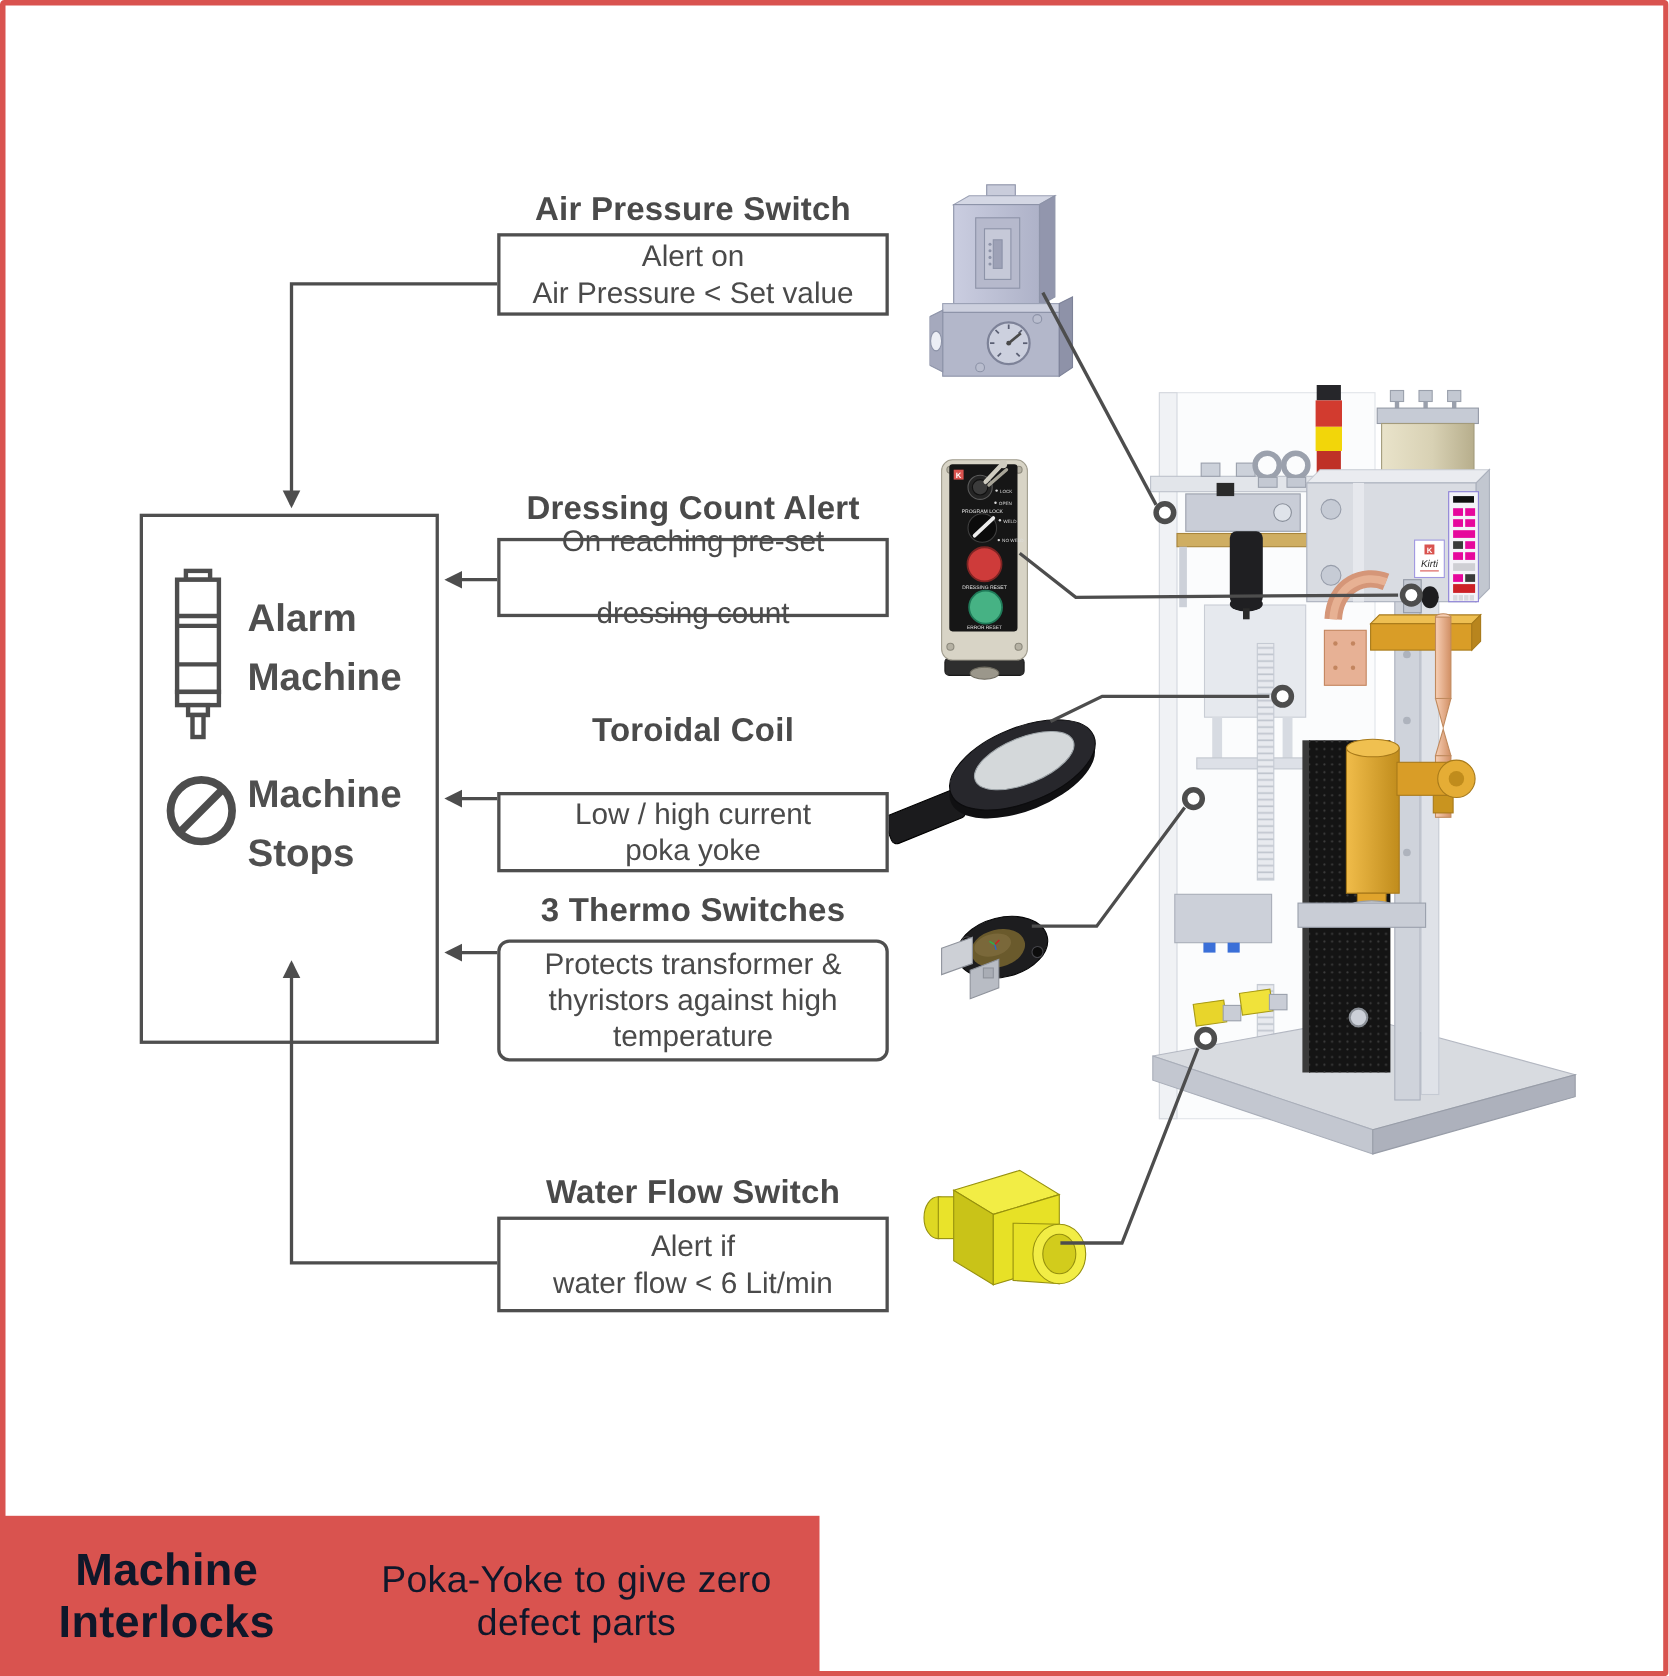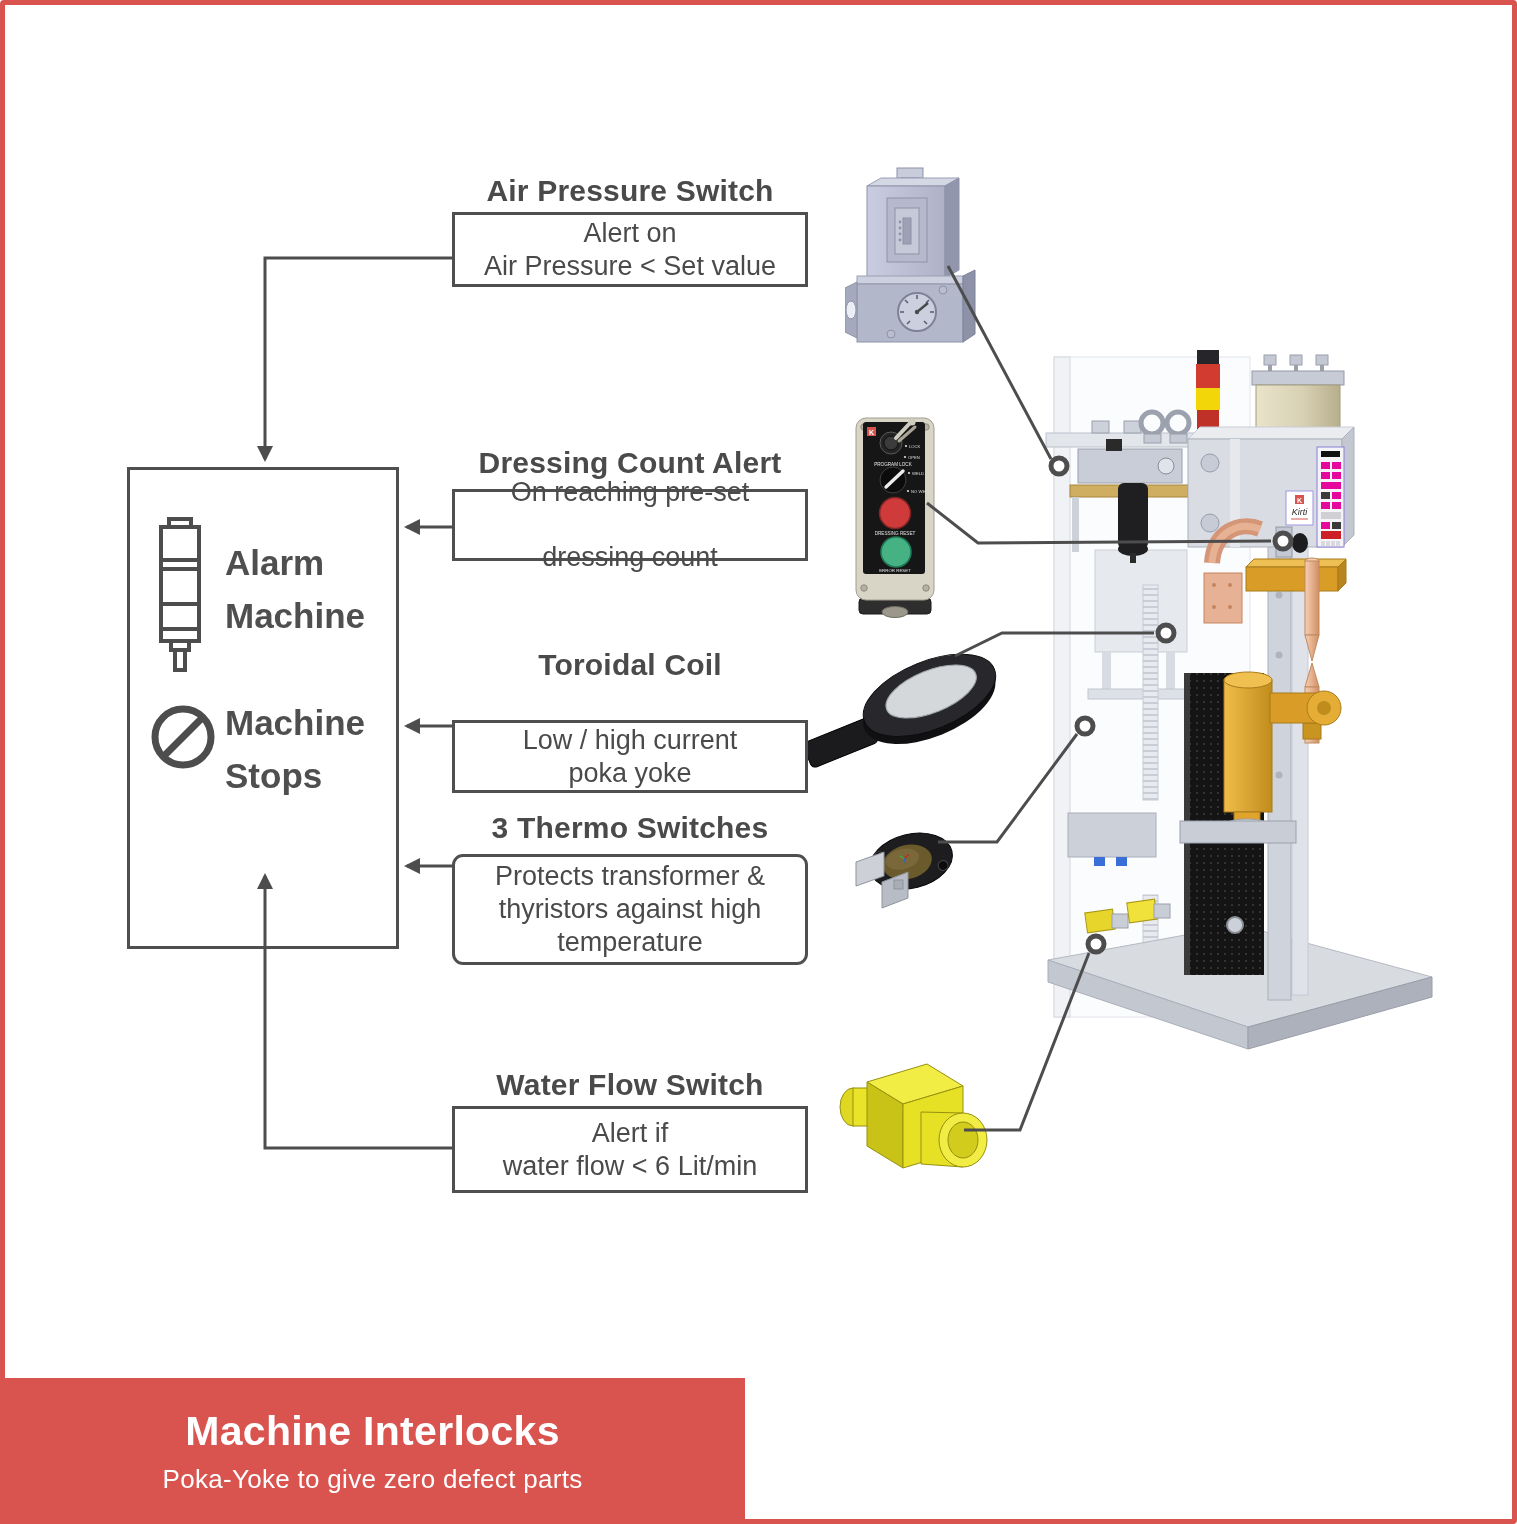--- a/index.html
+++ b/index.html
@@ -31,8 +31,8 @@
   #banner {
     position:absolute; left:0; top:1378px; width:745px; height:146px;
     background:#d9534f; z-index:50;
-    display:flex; flex-direction:column; justify-content:center; align-items:center;
-    color:#ffffff; text-align:center;
+    display:flex; justify-content:center; align-items:center;
+    color:#0f172a; text-align:center;
   }
   #banner .title { font-size:41px; font-weight:bold; letter-spacing:.3px; }
   #banner .subtitle { font-size:26px; font-weight:normal; margin-top:9px; letter-spacing:.3px; }

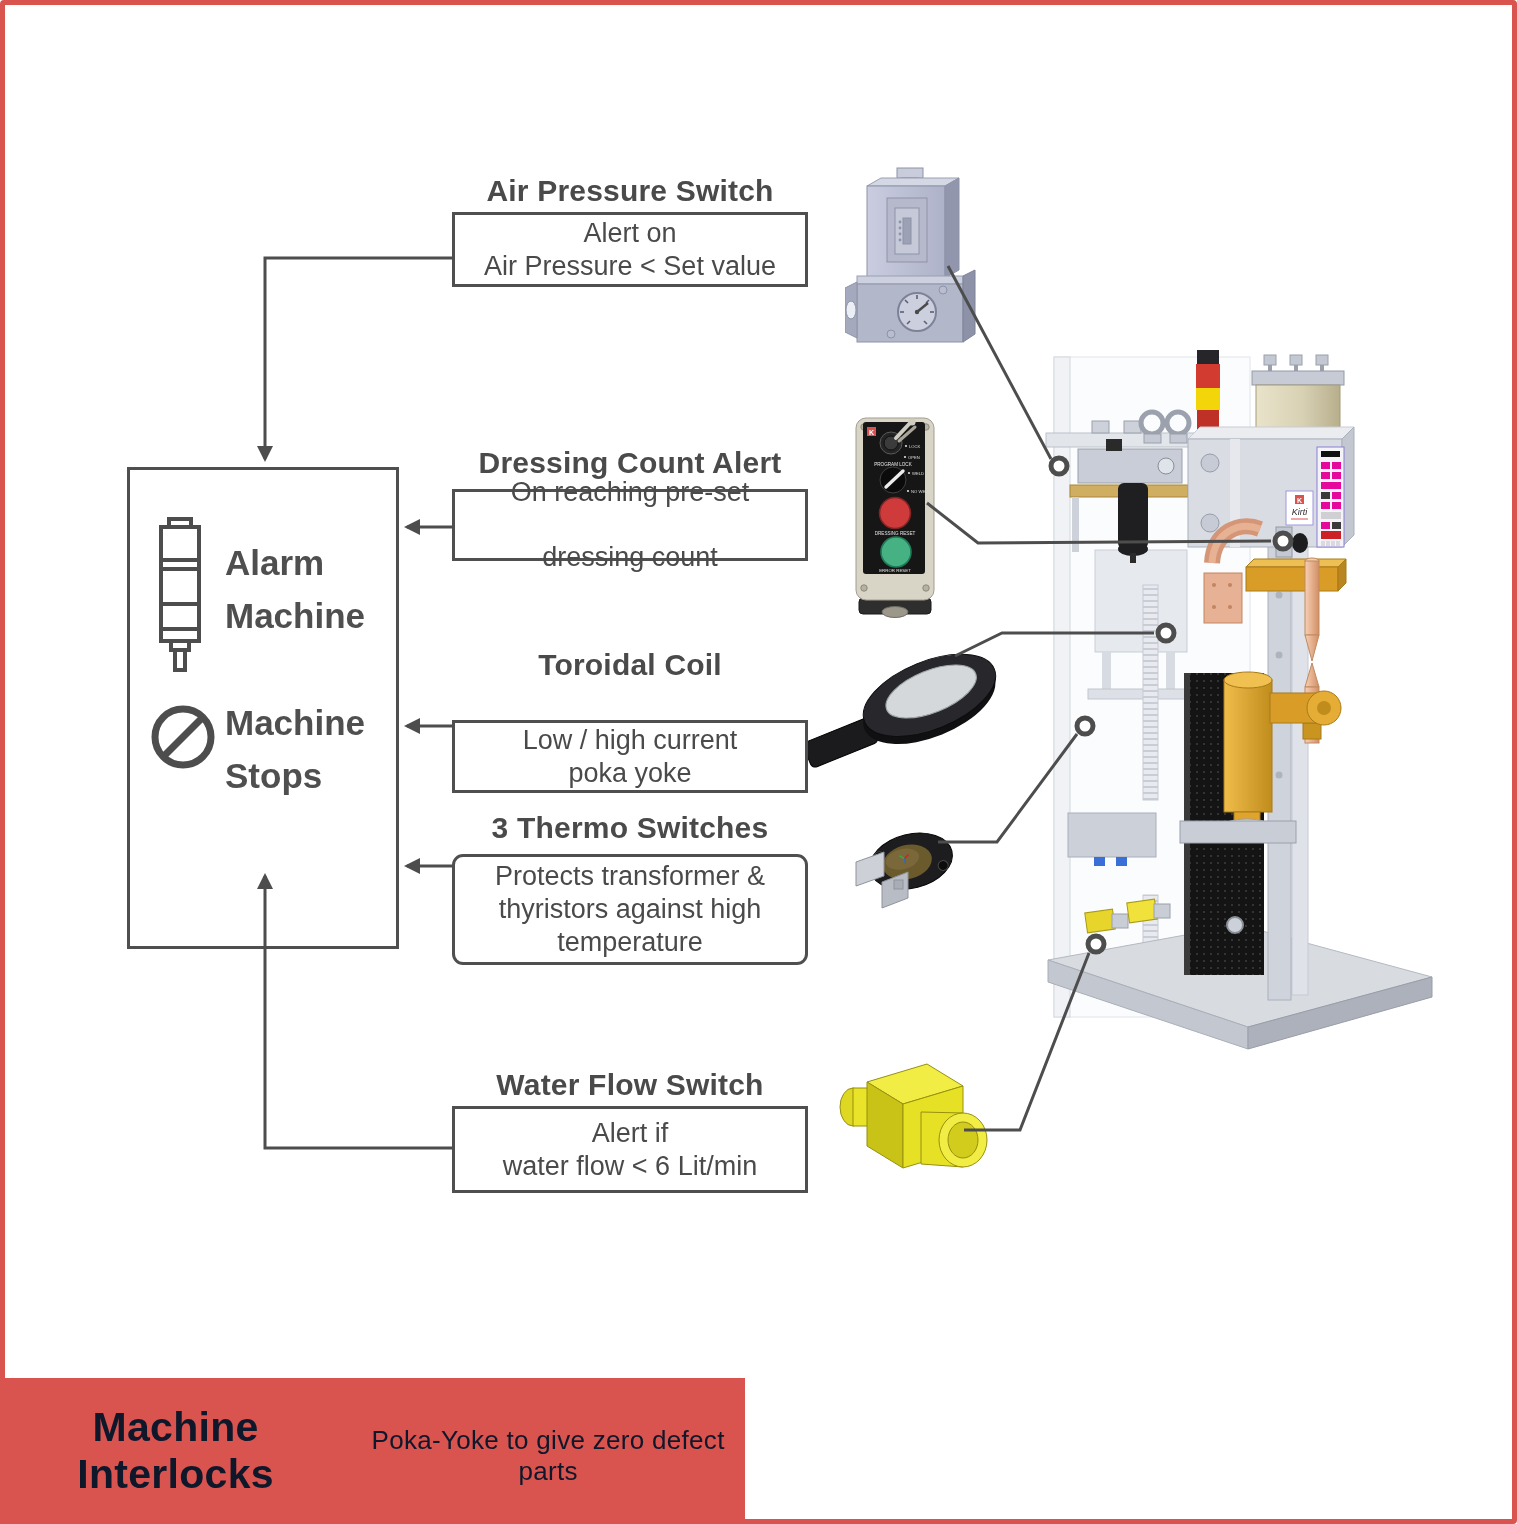--- a/index.html
+++ b/index.html
@@ -35,7 +35,7 @@
     color:#0f172a; text-align:center;
   }
   #banner .title { font-size:41px; font-weight:bold; letter-spacing:.3px; }
-  #banner .subtitle { font-size:26px; font-weight:normal; margin-top:9px; letter-spacing:.3px; }
+  #banner .subtitle { font-size:34px; font-weight:normal; margin-top:9px; letter-spacing:.3px; }
   svg { display:block; }
   .overlay { position:absolute; inset:0; z-index:30; pointer-events:none; }
 </style>

